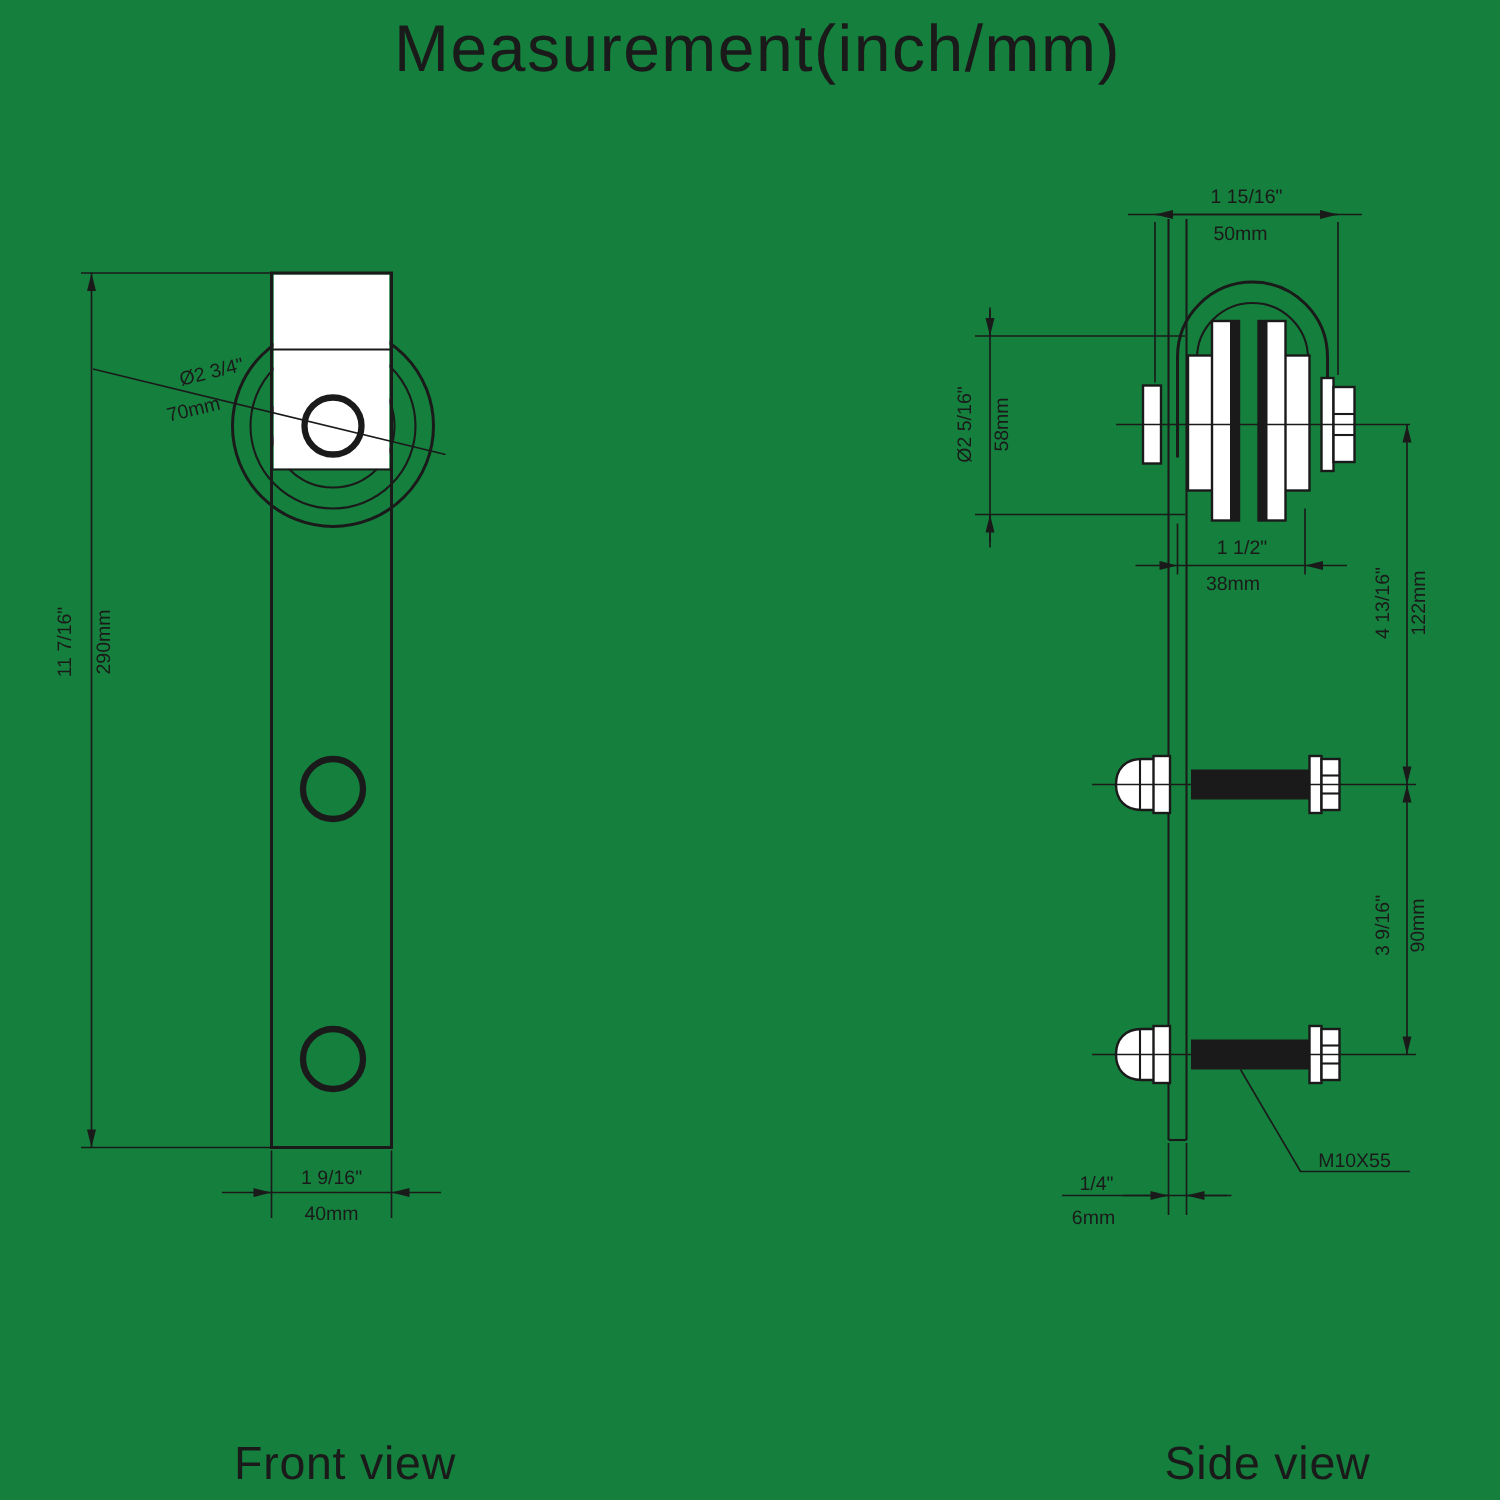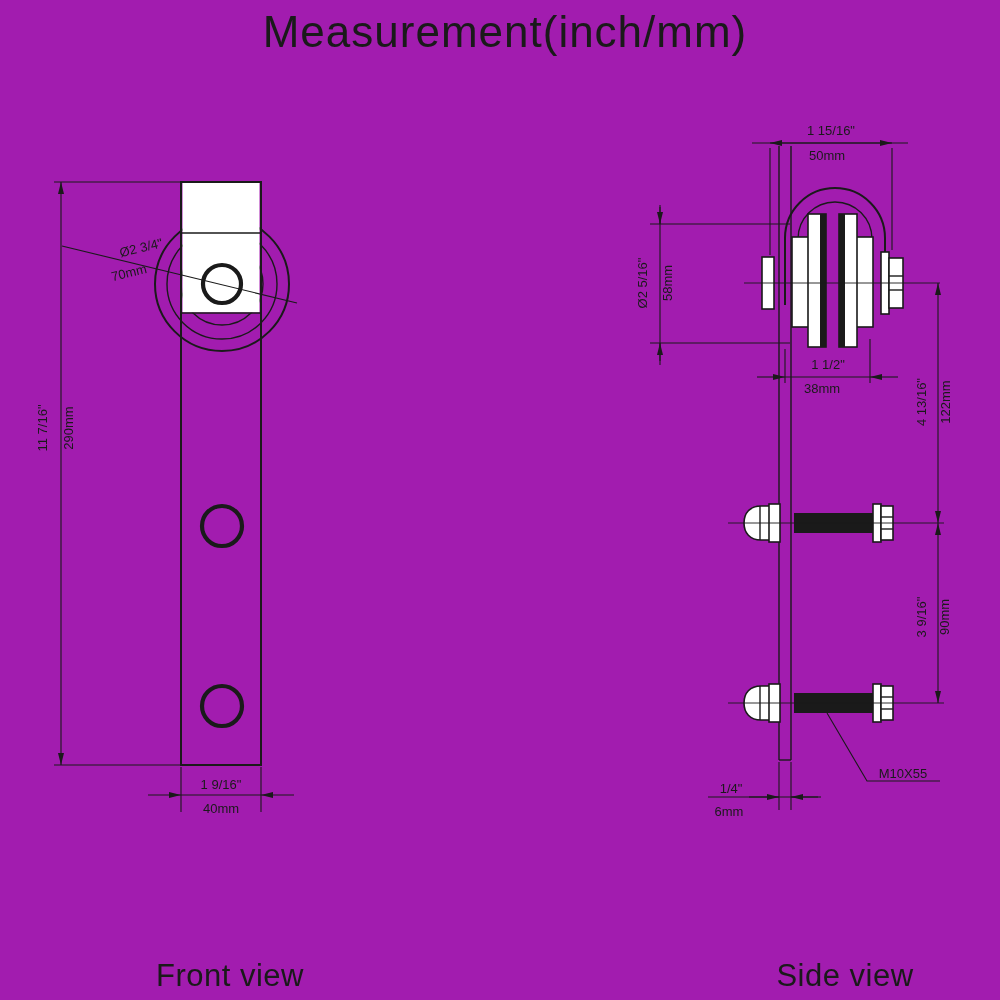--- a/index.html
+++ b/index.html
@@ -3,7 +3,7 @@
 <meta charset="utf-8">
 <style>
   html,body{margin:0;padding:0;background:#ffffff;}
-  .page{position:relative;width:1000px;height:1000px;background:#a21caf;overflow:hidden;
+  .page{position:relative;width:1000px;height:1000px;background:#15803d;overflow:hidden;
         font-family:"Liberation Sans", sans-serif;}
   svg{position:absolute;left:0;top:0;}
   .ln{stroke:#1a1a1a;stroke-width:2;fill:none;}

